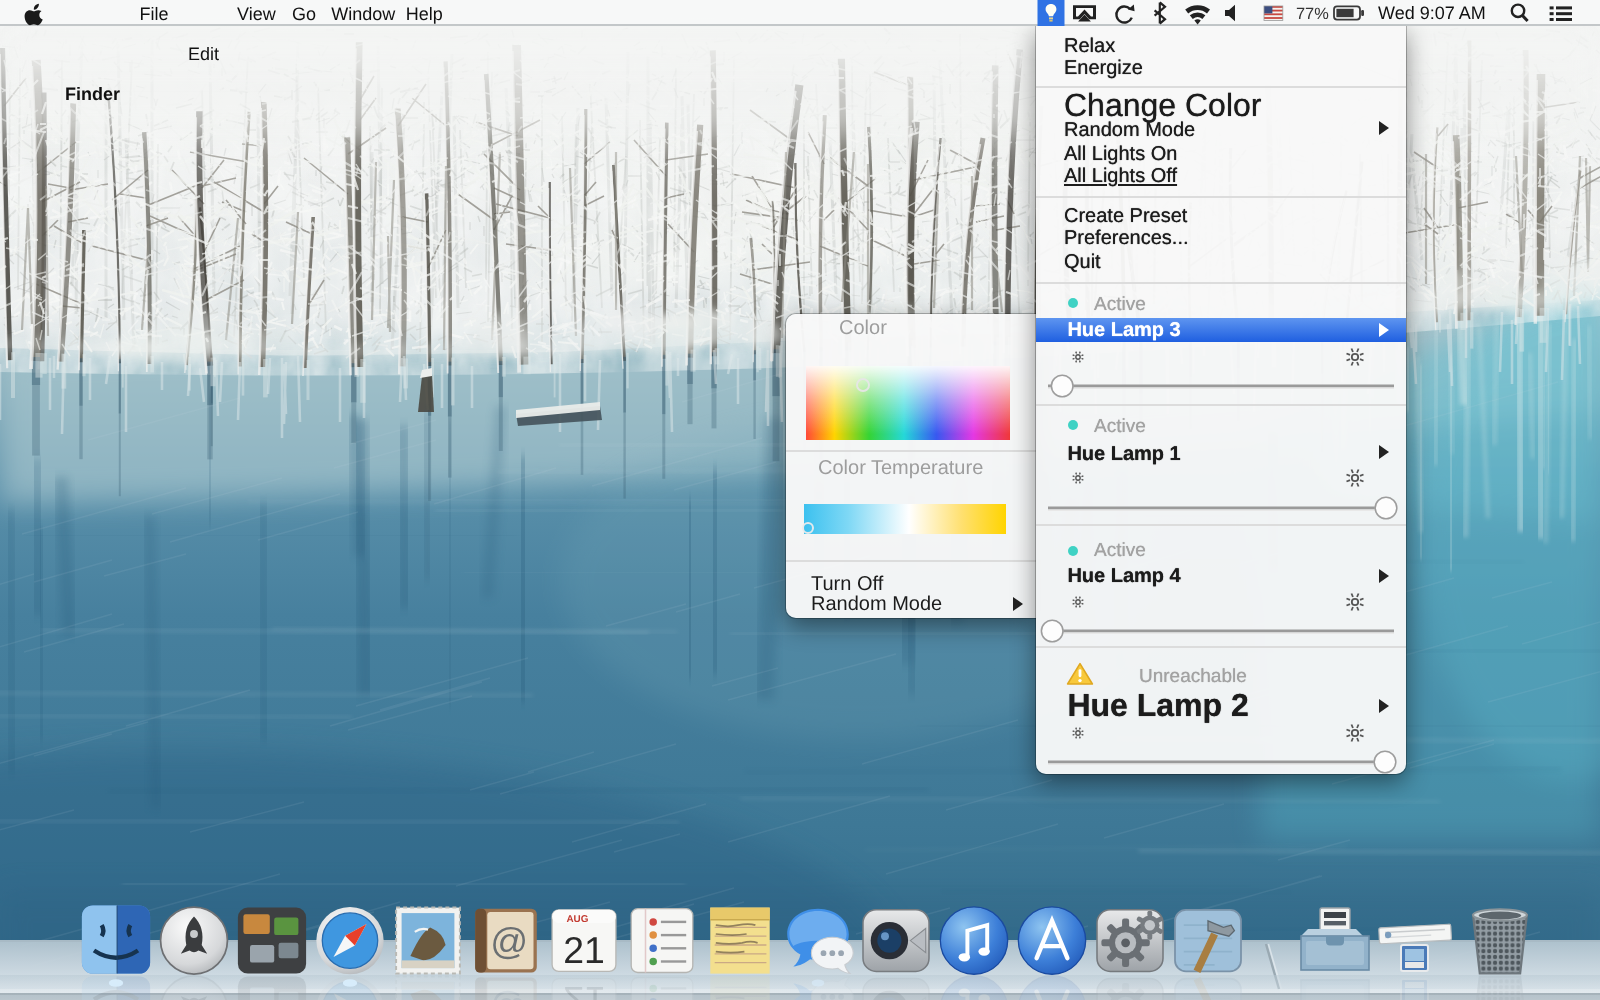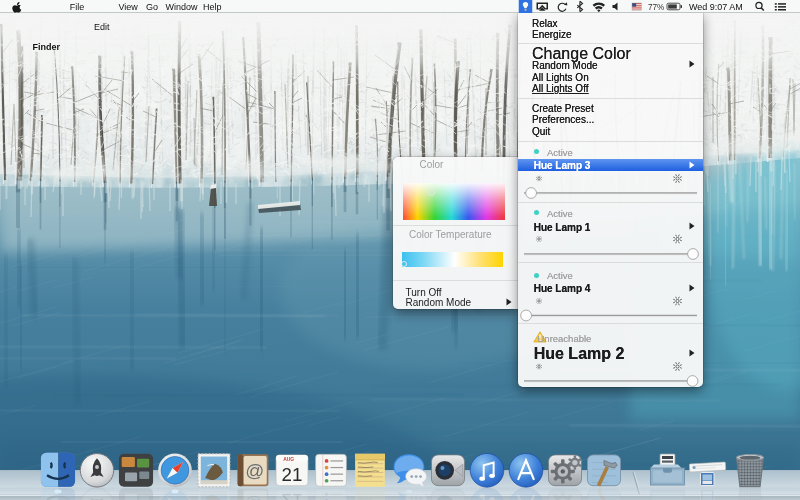--- a/index.html
+++ b/index.html
@@ -844,7 +844,7 @@
         <rect x="6.3" y="3.6" width="1.4" height="4" rx="0.7" fill="#fff"></rect>
         <circle cx="7" cy="9.3" r="0.85" fill="#fff"></circle>
       </svg>
-      <div style="position:absolute;left:20px;top:319.6px;height:12px;line-height:12px;font-size:9.5px;color:#a2a2a2;white-space:nowrap;text-shadow:0 0 0.4px currentColor;">Unreachable</div>
+      <div style="position:absolute;left:52px;top:319.6px;height:12px;line-height:12px;font-size:9.5px;color:#a2a2a2;white-space:nowrap;text-shadow:0 0 0.4px currentColor;">Unreachable</div>
       <div style="position:absolute;left:16.2px;top:334.9px;height:12px;line-height:12px;font-size:16px;font-weight:700;color:#1c1c1c;white-space:nowrap;text-shadow:0 0 0.4px currentColor;">Hue Lamp 2</div>
       <svg width="6" height="8" viewBox="0 0 6 8" style="position:absolute;left:171.5px;top:335.6px">
         <path d="M0.5 0.5 L5.5 4 L0.5 7.5 Z" fill="#222"></path>

